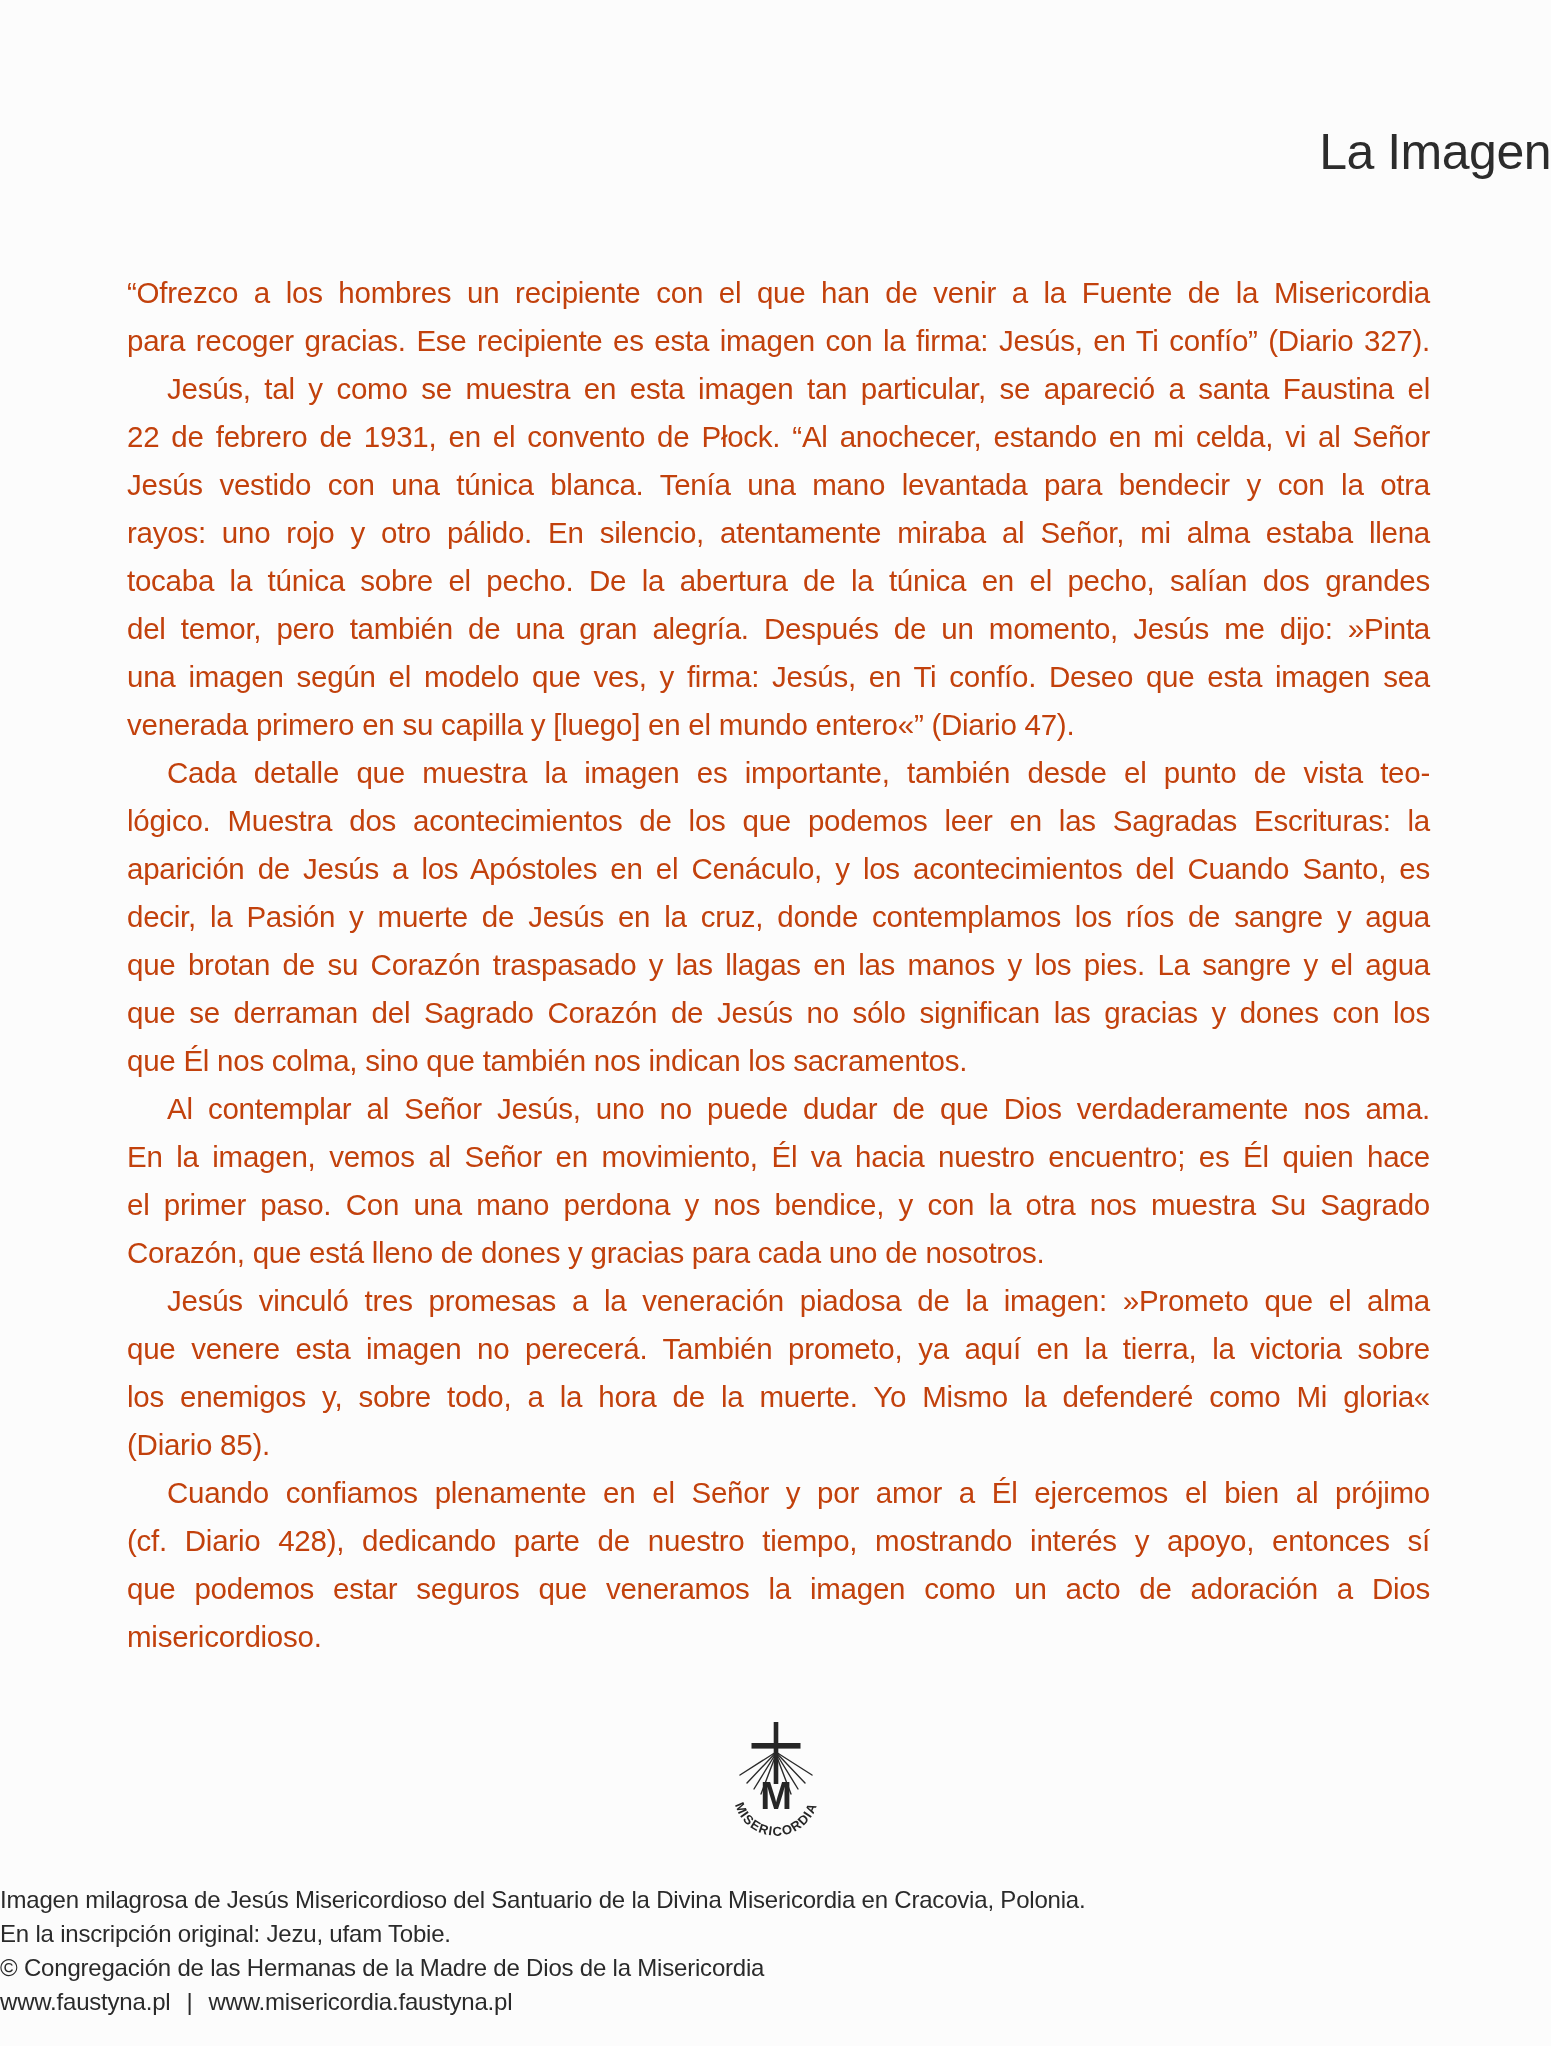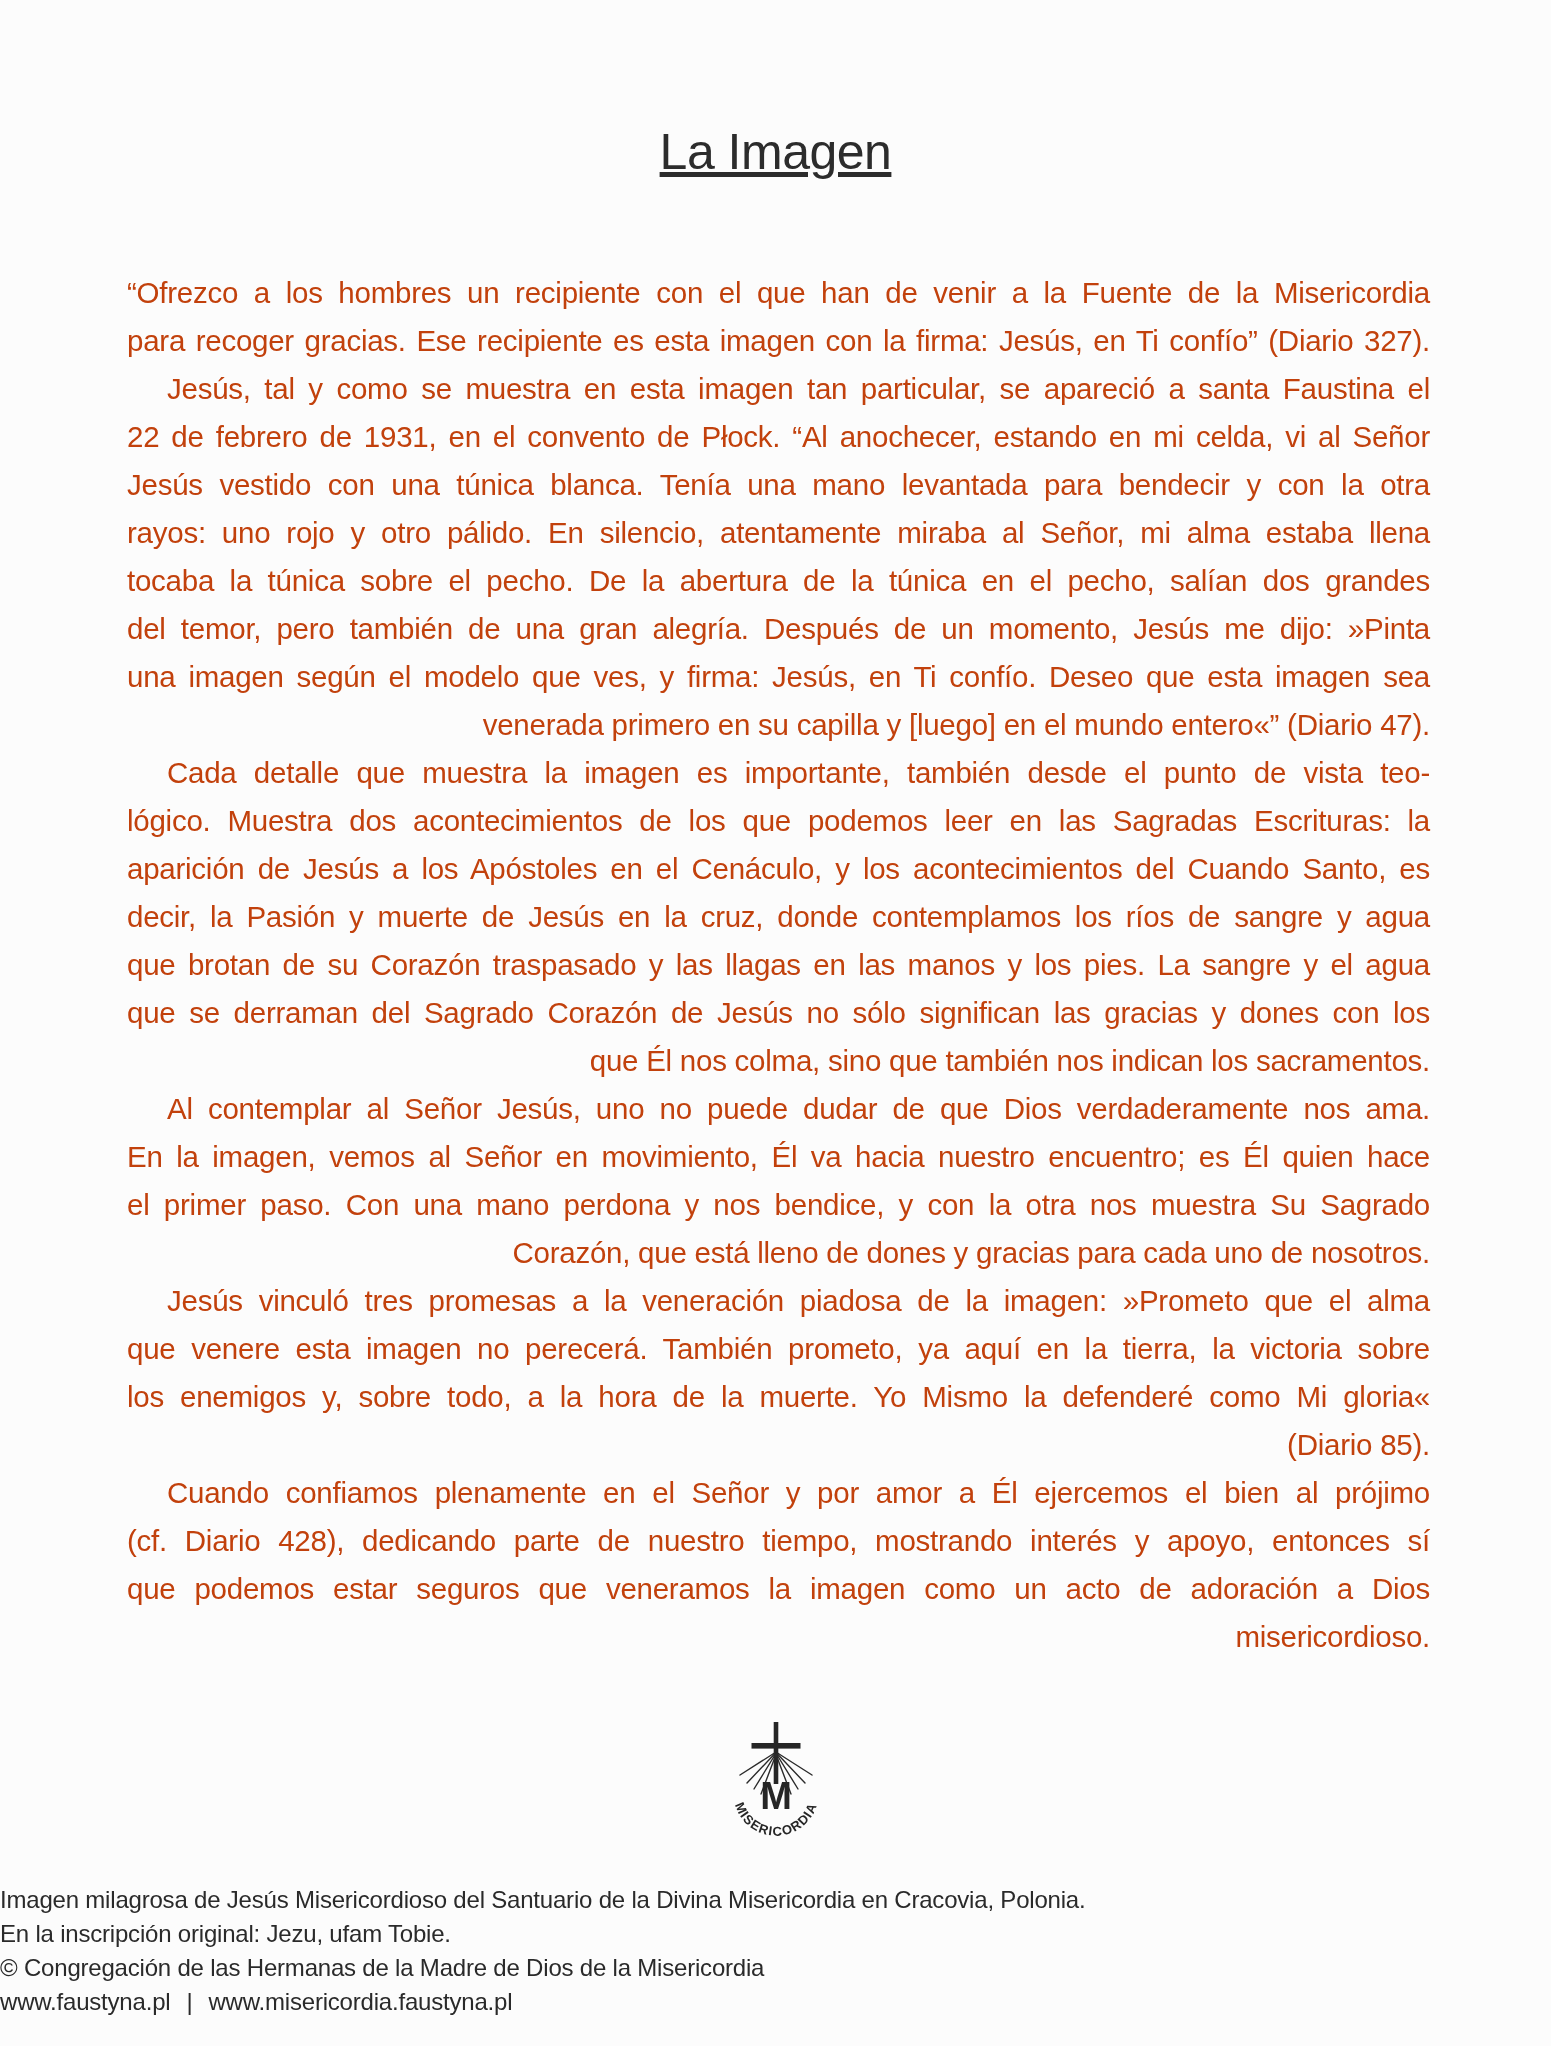--- a/index.html
+++ b/index.html
@@ -18,9 +18,8 @@
     font-size: 50px;
     font-weight: 400;
     letter-spacing: -0.5px;
-    text-align: center;
+    text-align: right;
     color: #2c2c2c;
-    text-decoration: underline;
   }
   .article {
     margin: 88px 0 0 127px;

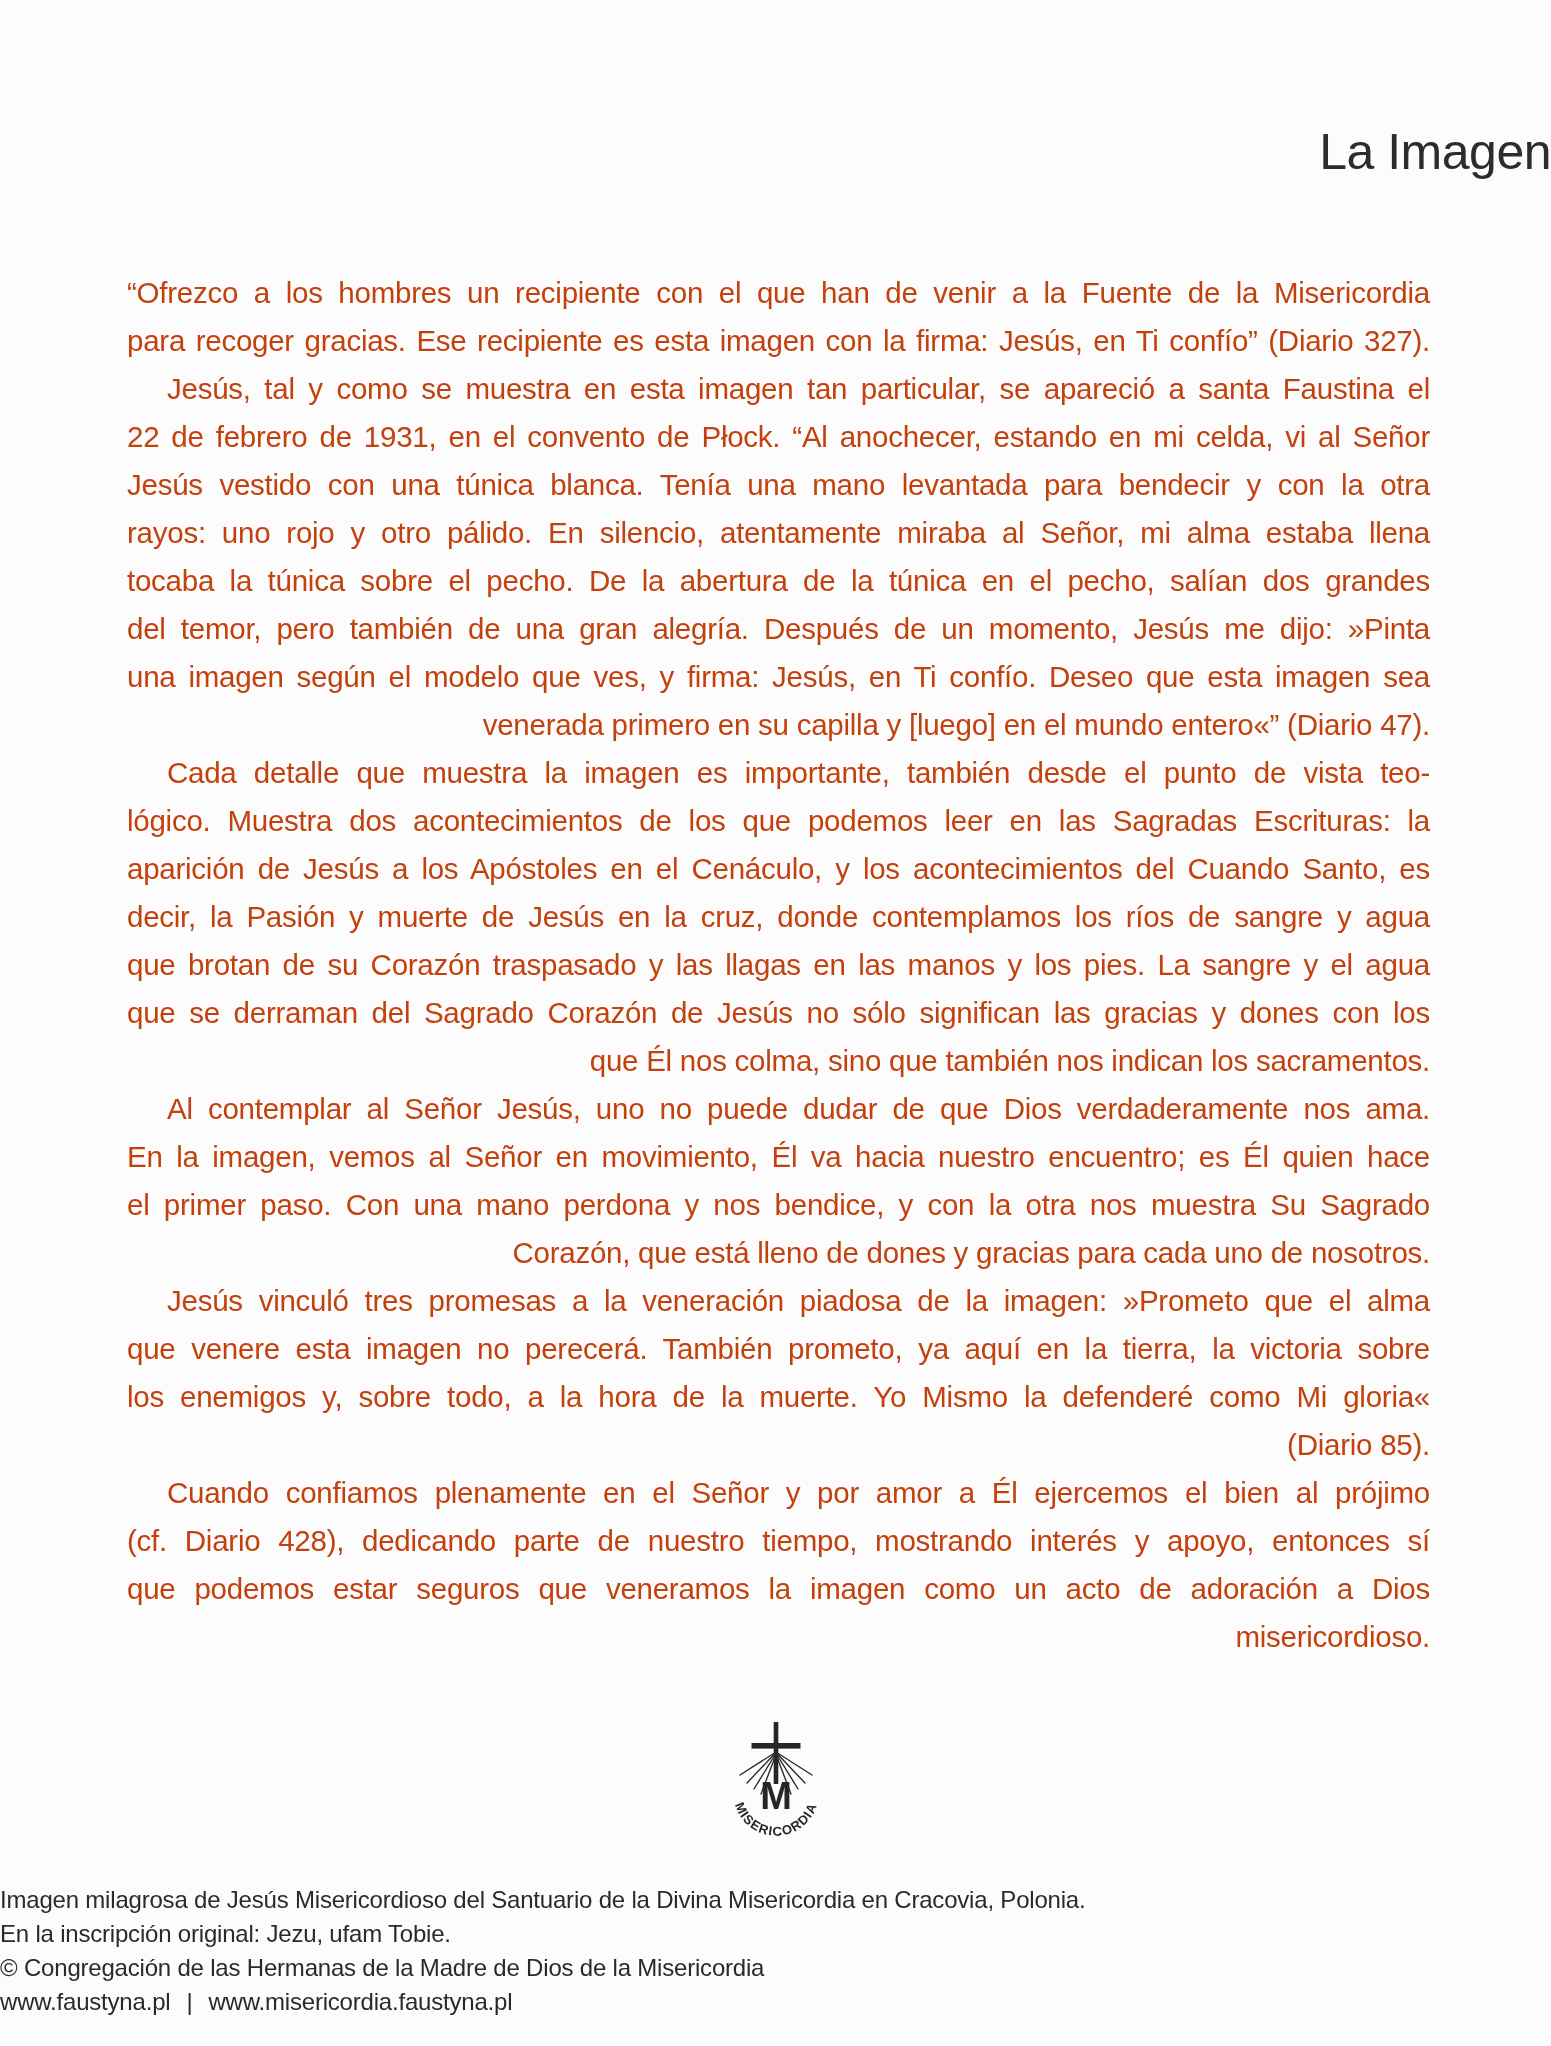--- a/index.html
+++ b/index.html
@@ -30,7 +30,7 @@
     color: #c2410c;
   }
   .paragraph { margin: 0; }
-  .line { text-align: right; white-space: normal; }
+  .line { text-align: left; white-space: normal; }
   .line.j { text-align: justify; text-align-last: justify; }
   .line.indent { padding-left: 40px; }
   .logo {

